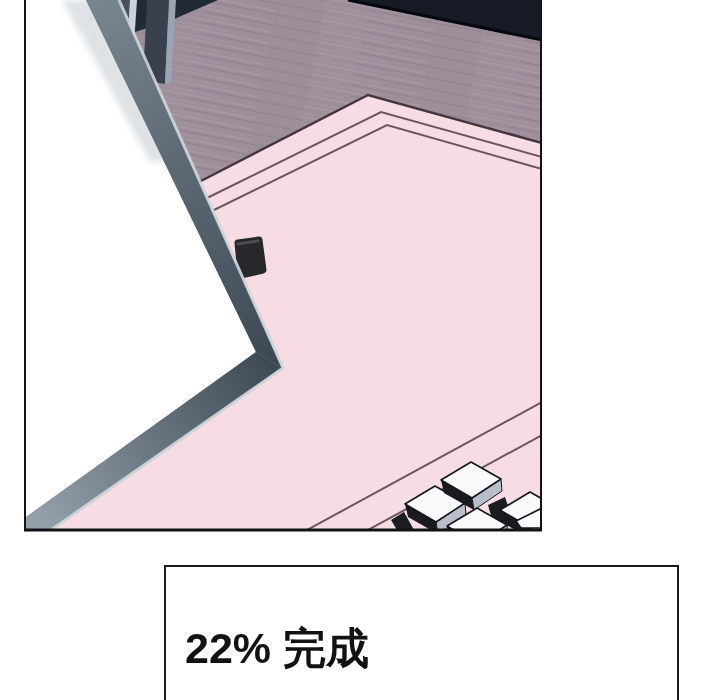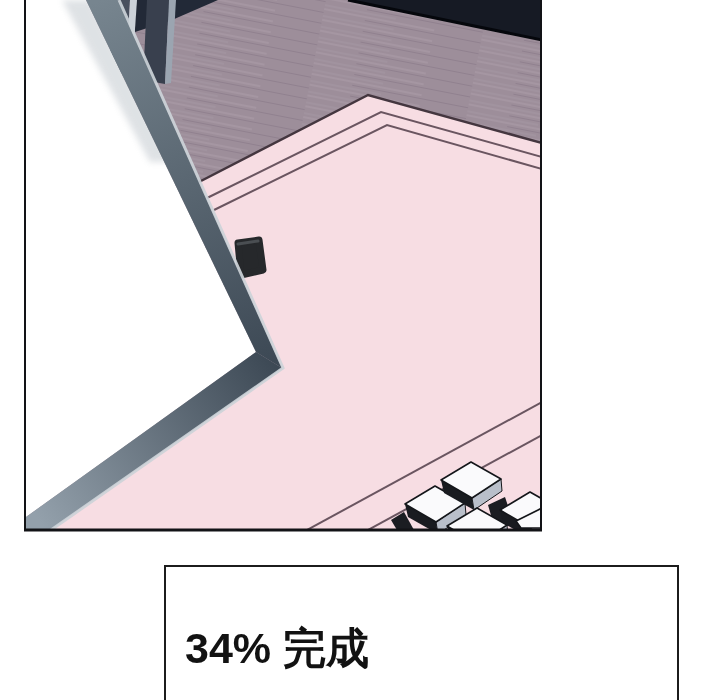--- a/index.html
+++ b/index.html
@@ -146,7 +146,7 @@
   </svg>
 
   <div class="loading-box">
-    <div class="loading-text">34% 完成</div>
+    <div class="loading-text">22% 完成</div>
   </div>
 
 </div>

